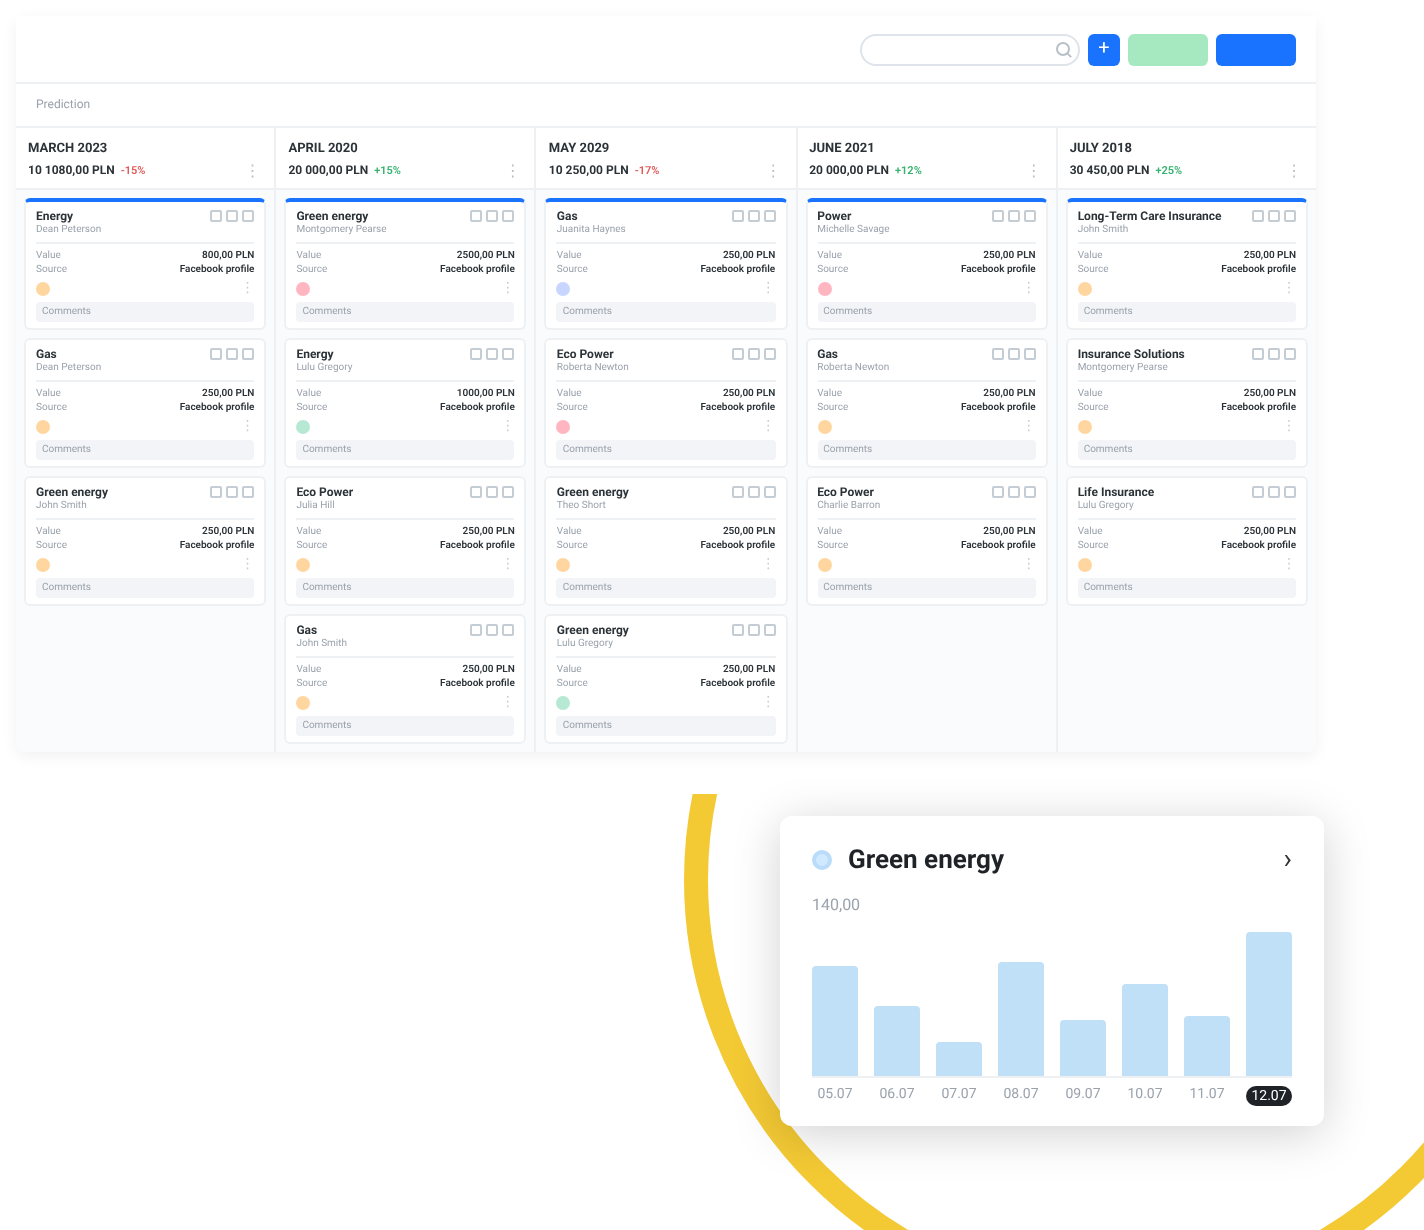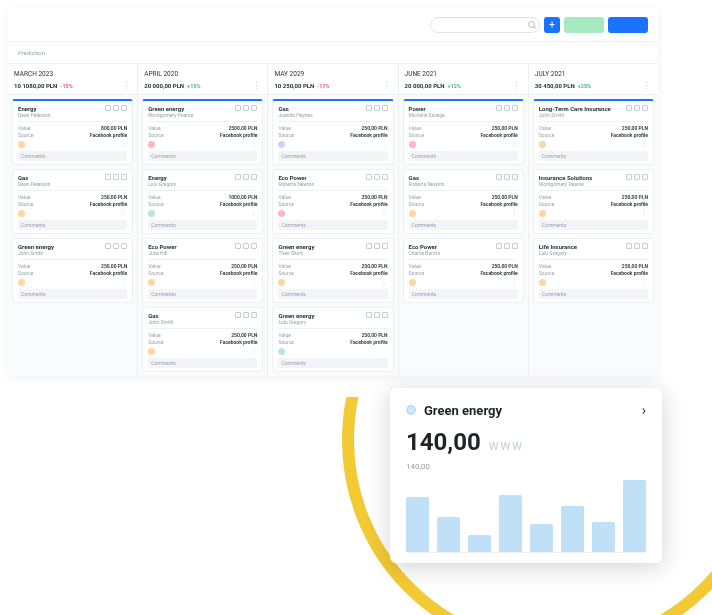--- a/index.html
+++ b/index.html
@@ -18,7 +18,7 @@
 .col{flex:1;border-right:1px solid #eef1f4;display:flex;flex-direction:column}
 .col:last-child{border-right:0}
 .colhdr{padding:6px 6px 4px;border-bottom:1px solid #eef1f4;background:#fff}
-.month{font-size:6.5px;font-weight:400;color:#2c3338;margin-bottom:3px}
+.month{font-size:6.5px;font-weight:700;color:#2c3338;margin-bottom:3px}
 .sumrow{display:flex;align-items:center;gap:3px}
 .sum{font-size:6px;font-weight:700;color:#2c3338}
 .pct{font-size:5.5px;font-weight:600}

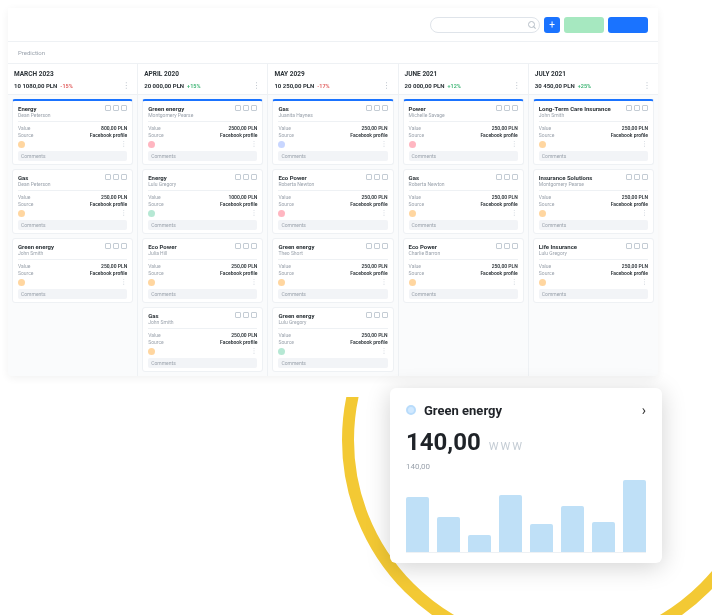--- a/index.html
+++ b/index.html
@@ -507,7 +507,7 @@
       </div>
       <div class="col">
         <div class="colhdr">
-          <div class="month">JULY 2021</div>
+          <div class="month">JULY 2018</div>
   <div class="sumrow">
             <span class="sum">30 450,00 PLN</span>
   <span class="pct pos">+25%</span>

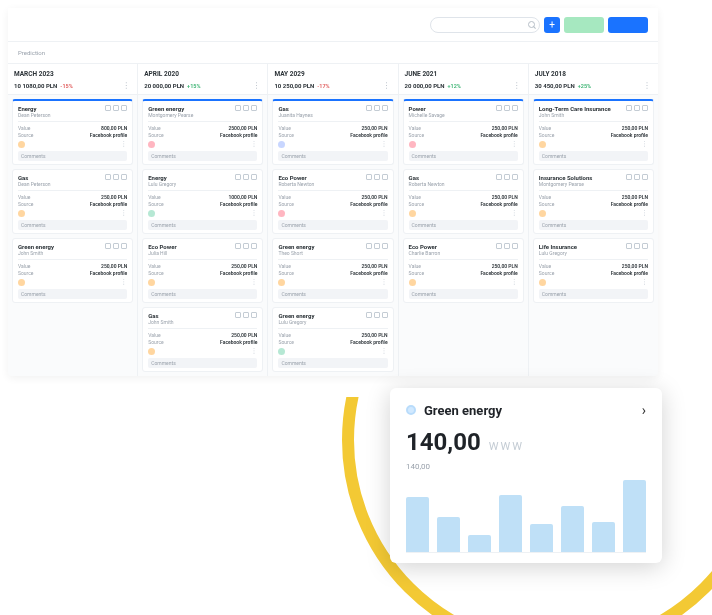--- a/index.html
+++ b/index.html
@@ -607,10 +607,6 @@
     <span class="ptt">Green energy</span>
     <span class="pchev">›</span>
   </div>
-  <div>
-    <span class="pval">140,00</span>
-    <span class="pcur">WWW</span>
-  </div>
   <div class="paxis">140,00</div>
   <div class="bars" id="bars">
       <div class="bar" style="height: 55.5px;"></div>

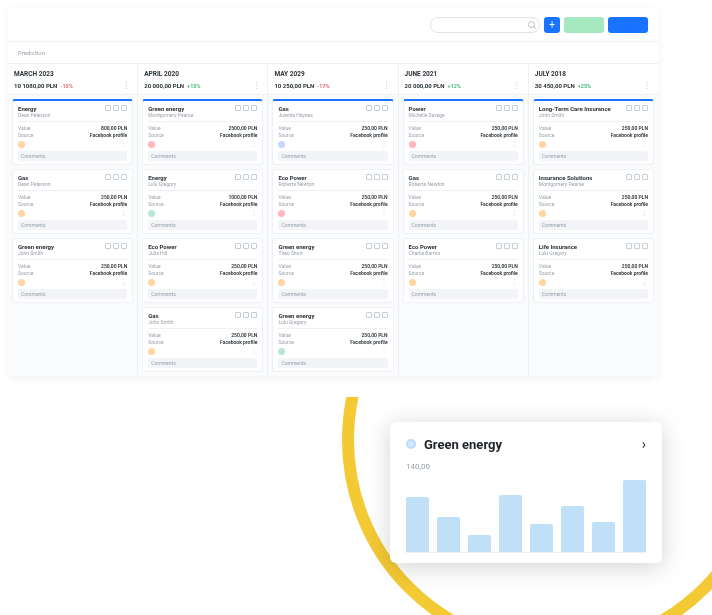--- a/index.html
+++ b/index.html
@@ -618,6 +618,16 @@
       <div class="bar" style="height: 29.6px;"></div>
       <div class="bar" style="height: 72.15px;"></div>
     </div>
+  <div class="xlbls" id="xlbls">
+      <div class="xl">05.07</div>
+      <div class="xl">06.07</div>
+      <div class="xl">07.07</div>
+      <div class="xl">08.07</div>
+      <div class="xl">09.07</div>
+      <div class="xl">10.07</div>
+      <div class="xl">11.07</div>
+      <div class="xl active">12.07</div>
+    </div>
 </div>
 
 </body></html>

